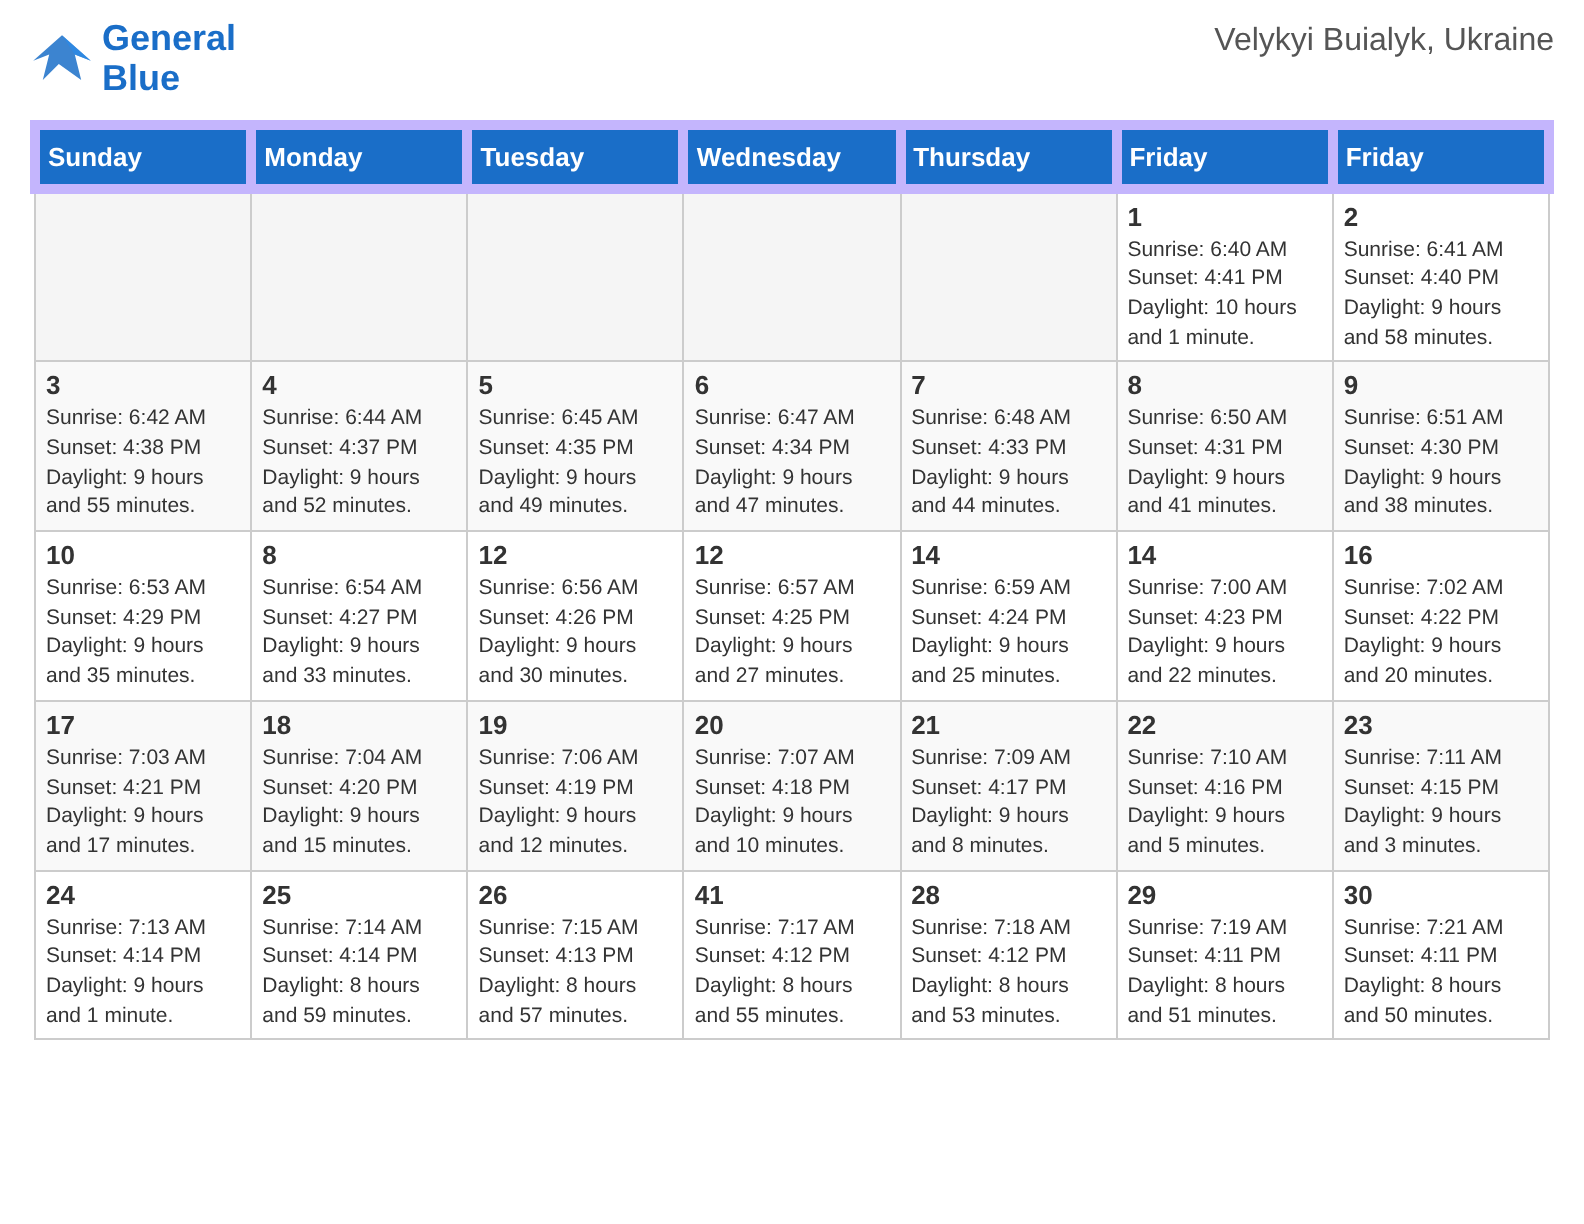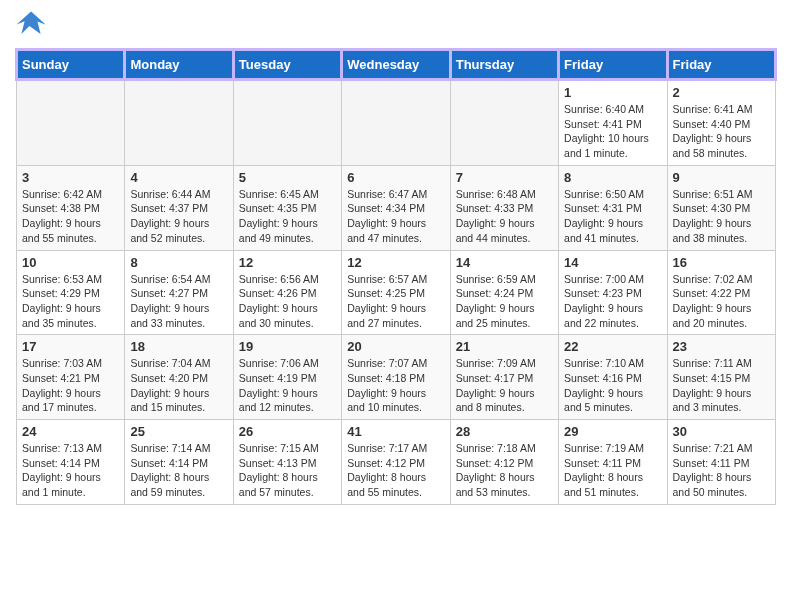--- a/index.html
+++ b/index.html
@@ -31,6 +31,10 @@
         <polygon points="20,2 38,18 28,14 32,30 18,20 8,30 12,14 2,18" fill="#1a6ec8" opacity="0.85"></polygon>
         <polygon points="20,2 38,18 28,14" fill="#2a8ae8" opacity="0.7"></polygon>
       </svg>
+      <div class="logo-text">
+        <div><span>General</span></div>
+        <div><span style="color:#1a6ec8;">Blue</span></div>
+      </div>
     </div>
     <div class="title-block">
     </div>

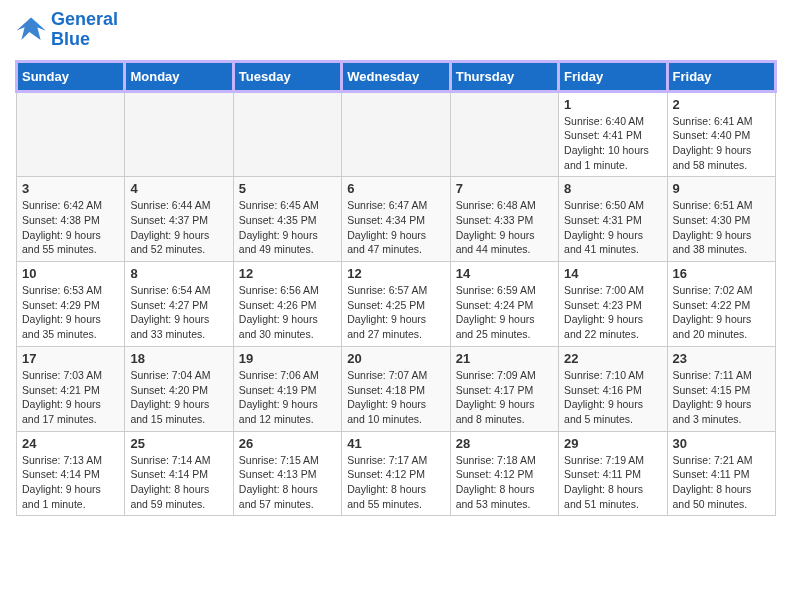--- a/index.html
+++ b/index.html
@@ -37,6 +37,7 @@
       </div>
     </div>
     <div class="title-block">
+      <div class="location">Velykyi Buialyk, Ukraine</div>
     </div>
   </div>
 

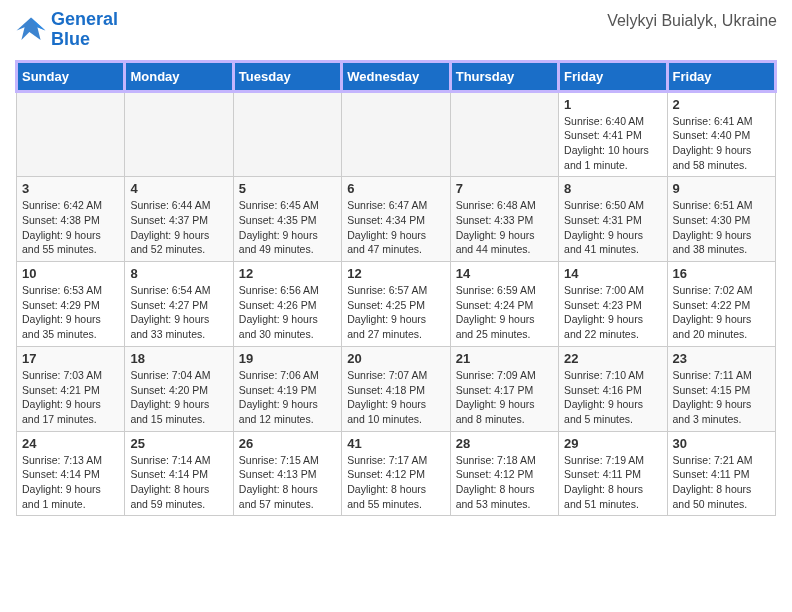--- a/index.html
+++ b/index.html
@@ -14,7 +14,7 @@
     .month-title { font-size: 36px; font-weight: bold; color: #333; }
     .location { font-size: 16px; color: #555; margin-top: 2px; }
     .calendar { width: 100%; border-collapse: collapse; }
-    .calendar th { background: #1a6ec8; color: #fff; padding: 6px 4px; font-size: 13px; text-align: left; border: 3px solid #c4b5fd; }
+    .calendar th { background: #1a6ec8; color: #fff; padding: 6px 4px; font-size: 13px; text-align: left; border: 5px solid #c4b5fd; }
     .calendar td { border: 1px solid #ccc; vertical-align: top; padding: 4px 5px; min-height: 80px; width: 14.28%; background: #fff; }
     .calendar td.empty { background: #f5f5f5; }
     .day-num { font-size: 13px; font-weight: bold; color: #333; display: block; margin-bottom: 2px; }

